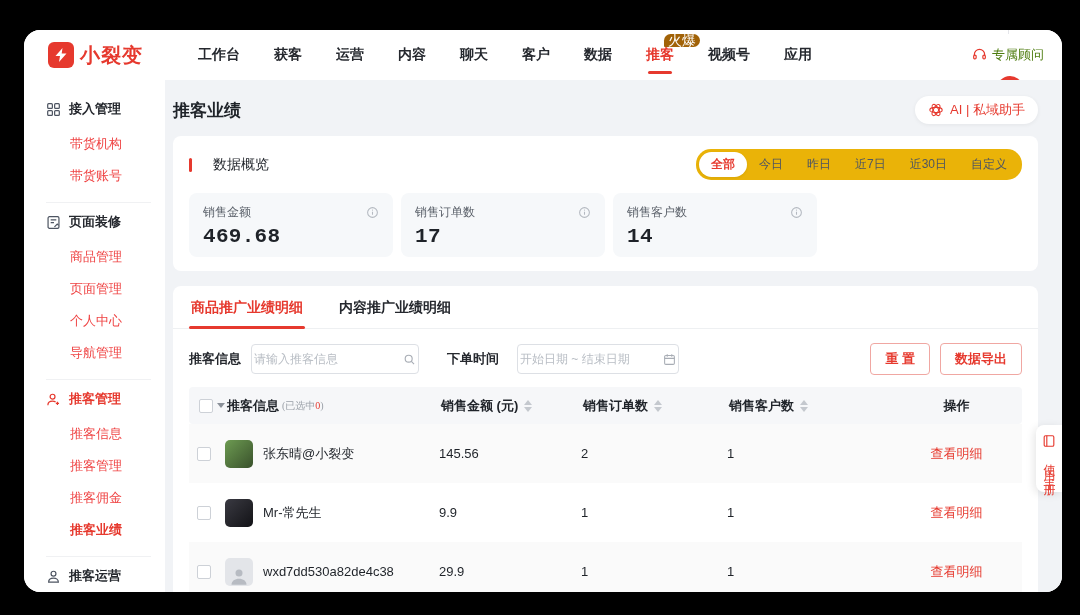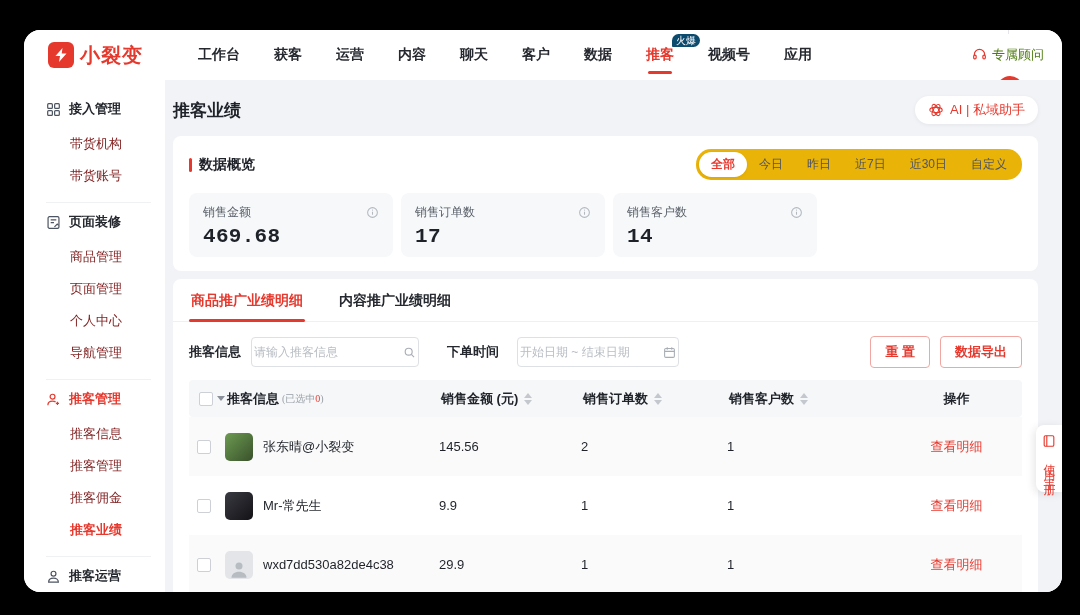--- a/index.html
+++ b/index.html
@@ -17,7 +17,7 @@
   .nav-item { position:relative; font-size:14px; font-weight:600; color:#25282e; cursor:pointer; padding:14px 0; }
   .nav-item.active { color:#e6392e; }
   .nav-item.active::after { content:""; position:absolute; left:50%; transform:translateX(-50%); bottom:4px; width:24px; height:3px; border-radius:2px; background:#e6392e; }
-  .nav-badge { position:absolute; top:2px; right:-26px; background:#0c4a6e; color:#fff; font-size:10px; font-weight:normal; padding:1px 4px; border-radius:7px 7px 7px 1px; line-height:11px; }
+  .nav-badge { position:absolute; top:2px; right:-26px; background:#a16207; color:#fff; font-size:14px; font-weight:normal; padding:1px 4px; border-radius:7px 7px 7px 1px; line-height:11px; }
   .nav-actions { display:flex; align-items:center; gap:12px; color:#4d7c0f; font-size:13px;flex-direction:column; }
   .nav-action { display:flex; align-items:center; gap:5px; cursor:pointer; }
   .nav-divider { width:1px; height:14px; background:#e5e6eb; }

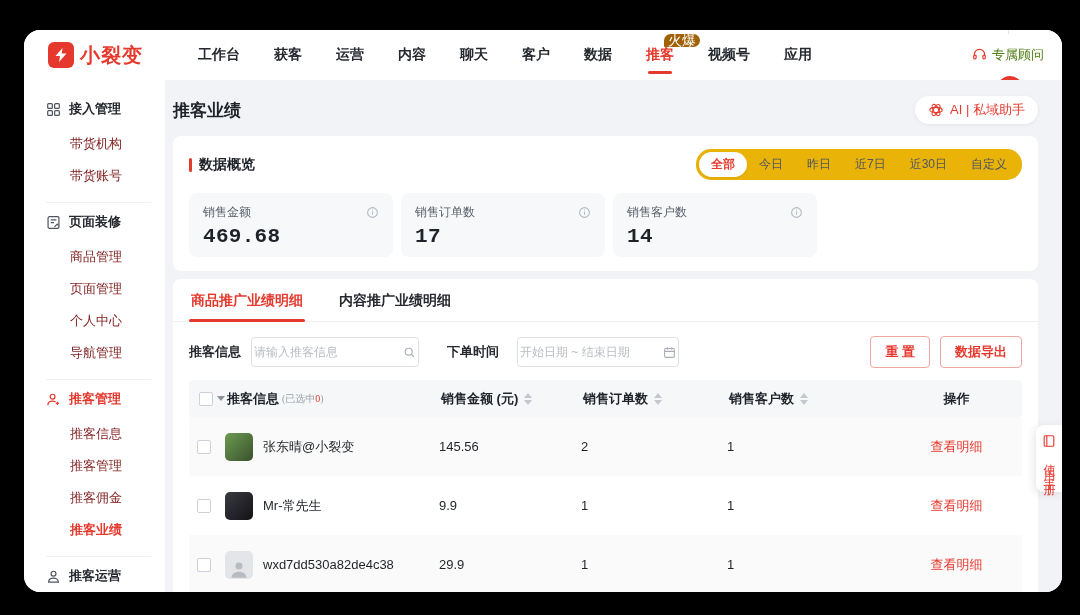--- a/index.html
+++ b/index.html
@@ -30,7 +30,7 @@
   .side-group-title { display:flex; align-items:center; gap:8px; font-size:13px; font-weight:700; color:#25282e; margin:6px 0 10px; cursor:pointer; }
   .side-group-title .gicon { display:flex; color:#4e5562; }
   .side-group-title.red, .side-group-title.red .gicon { color:#e6392e; }
-  .side-item { font-size:13px; color:#7f1d1d; padding:7px 0 7px 24px; cursor:pointer; }
+  .side-item { font-size:13px; color:#ef4444; padding:7px 0 7px 24px; cursor:pointer; }
   .side-item.active { color:#e6392e; font-weight:700; }
   .side-divider { height:1px; background:#f0f1f3; margin:10px 14px 10px 0; }
 

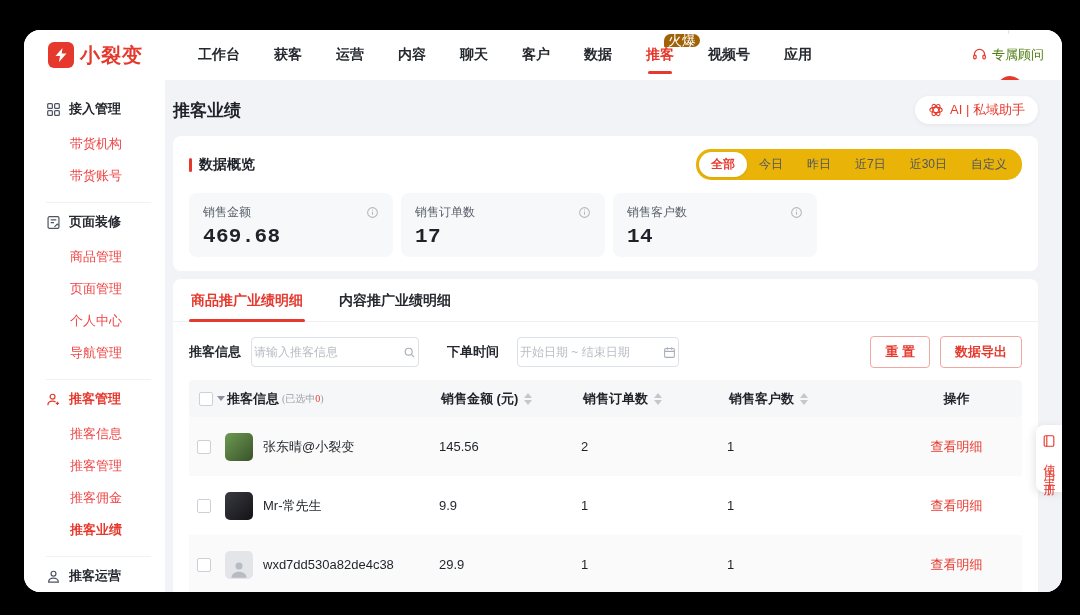--- a/index.html
+++ b/index.html
@@ -44,7 +44,7 @@
   
   .overview { padding:13px 16px 14px; }
   .ov-head { display:flex; align-items:center; justify-content:space-between; }
-  .sec-title { display:flex; align-items:center; gap:7px; font-size:14px; font-weight:700; }
+  .sec-title { display:flex; align-items:center; gap:21px; font-size:14px; font-weight:400; }
   .sec-bar { width:3px; height:14px; background:#e6392e; border-radius:2px; }
   .date-tabs { display:flex; align-items:center; background:#eab308; border-radius:15px; padding:3px; }
   .date-tab { font-size:12px; color:#4e5562; padding:4px 12px; border-radius:13px; cursor:pointer; white-space:nowrap; }

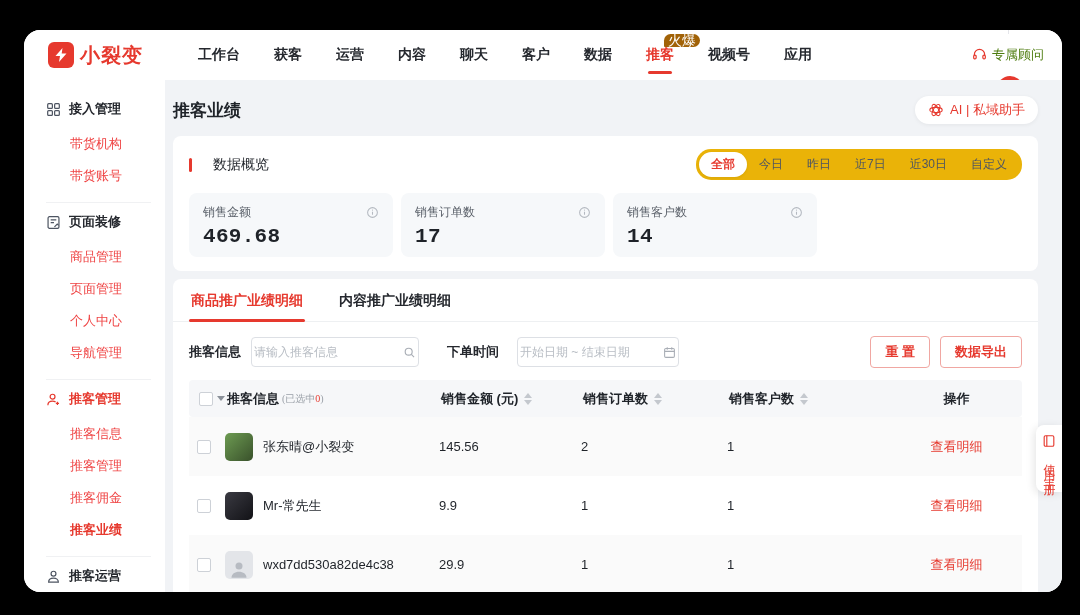--- a/index.html
+++ b/index.html
@@ -56,7 +56,7 @@
   .stat-value { font-size:21px; font-weight:800; margin-top:4px; letter-spacing:.3px; }
 
   
-  .detail { margin-top:8px; min-height:318px; padding-bottom:14px; }
+  .detail { margin-top:15px; min-height:318px; padding-bottom:14px; }
   .tabbar { display:flex; gap:32px; padding:0 16px; border-bottom:1px solid #eef0f2; }
   .tab { font-size:14px; font-weight:700; padding:13px 2px 11px; position:relative; cursor:pointer; color:#25282e; }
   .tab.active { color:#e6392e; }

